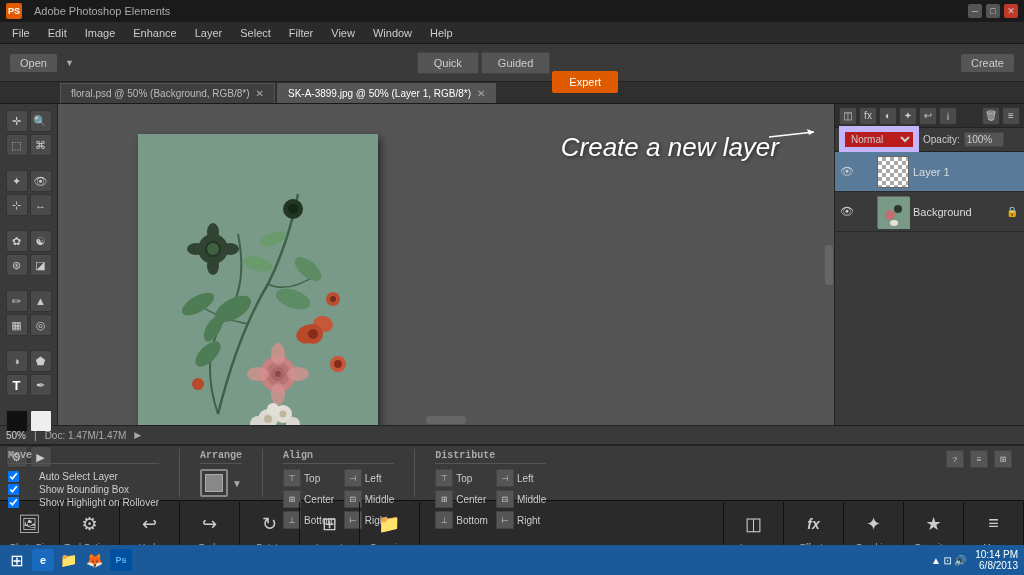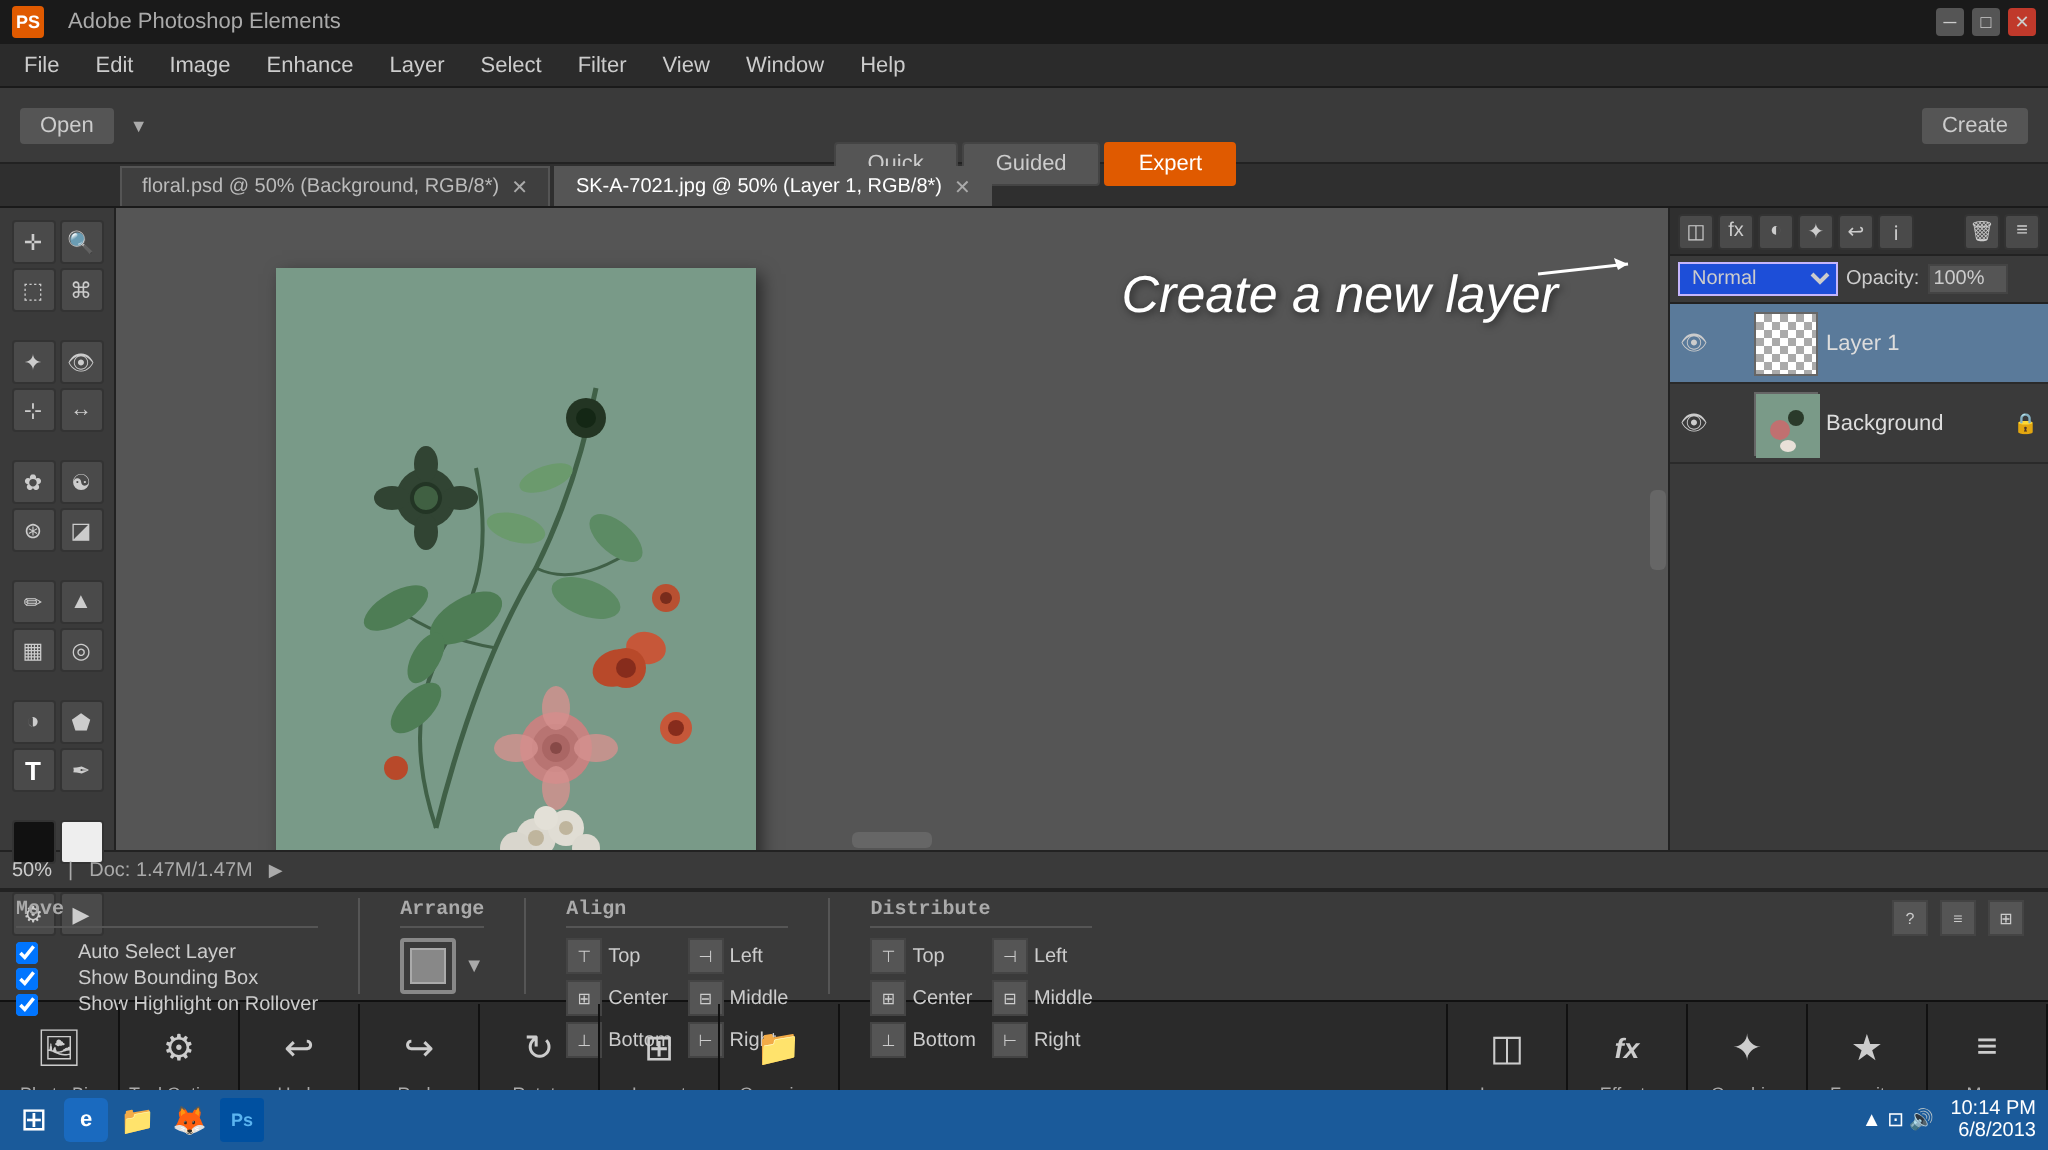--- a/index.html
+++ b/index.html
@@ -28,7 +28,7 @@
     .toolbar-left { display: flex; align-items: center; gap: 8px; }
     .toolbar-left .open-btn { background: #555; color: #ccc; border: none; padding: 3px 10px; border-radius: 2px; cursor: pointer; font-size: 11px; }
     .toolbar-left .dropdown-arrow { font-size: 9px; color: #aaa; }
-    .toolbar-center { display: flex; align-items: flex-end; gap: 2px; }
+    .toolbar-center { display: flex; align-items: center; gap: 2px; }
     .mode-btn { background: #555; color: #ccc; border: 1px solid #444; padding: 4px 16px; cursor: pointer; font-size: 11px; border-radius: 2px; }
     .mode-btn.active { background: #e05a00; border-color: #e05a00; color: #fff; margin-top: 38px; }
     .toolbar-right { display: flex; align-items: center; gap: 8px; }

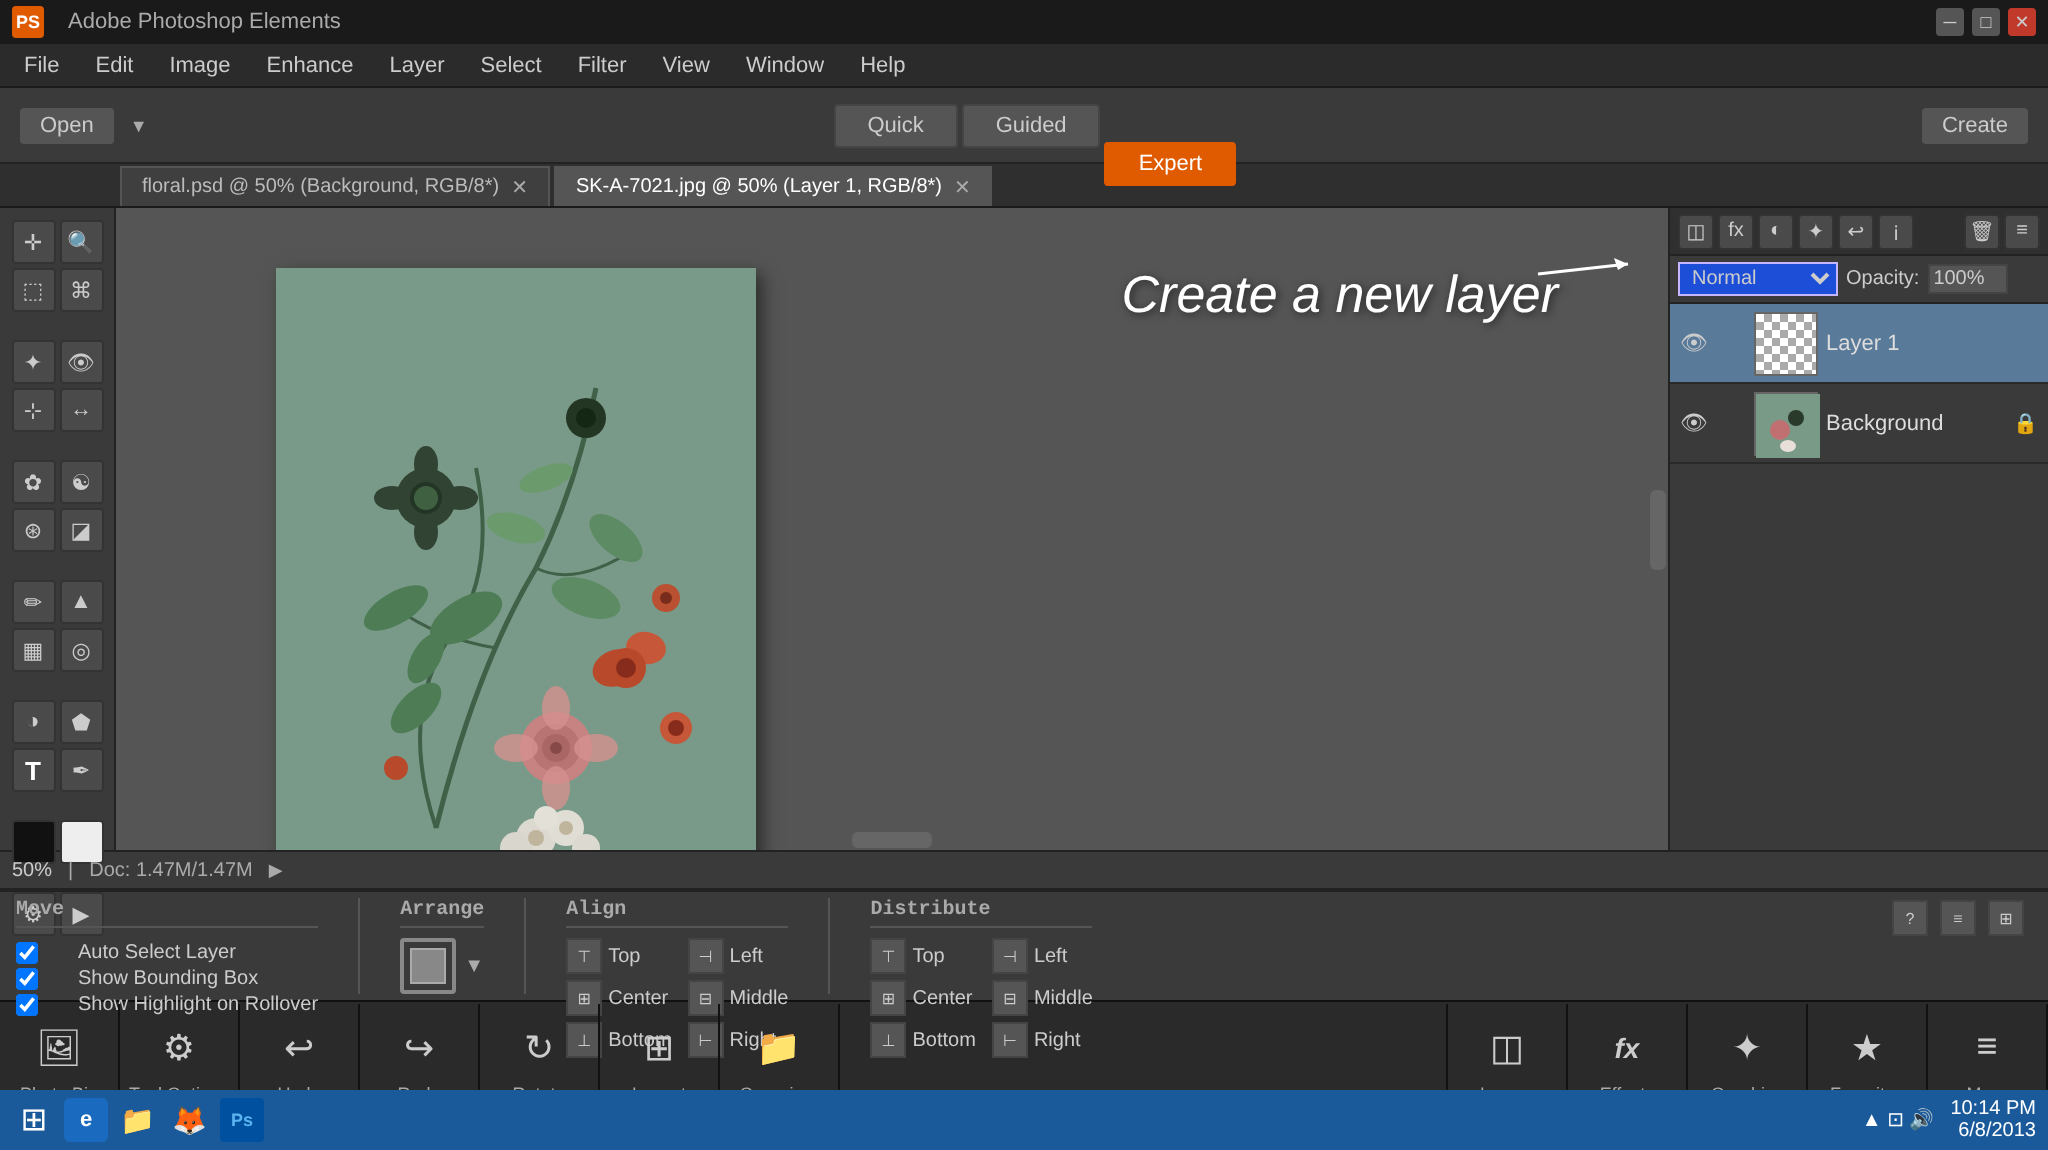--- a/index.html
+++ b/index.html
@@ -198,7 +198,7 @@
     <span class="tab-close">✕</span>
   </div>
   <div class="tab active">
-    <span>SK-A-7021.jpg @ 50% (Layer 1, RGB/8*)</span>
+    <span>SK-A-3899.jpg @ 50% (Layer 1, RGB/8*)</span>
     <span class="tab-close">✕</span>
   </div>
 </div>

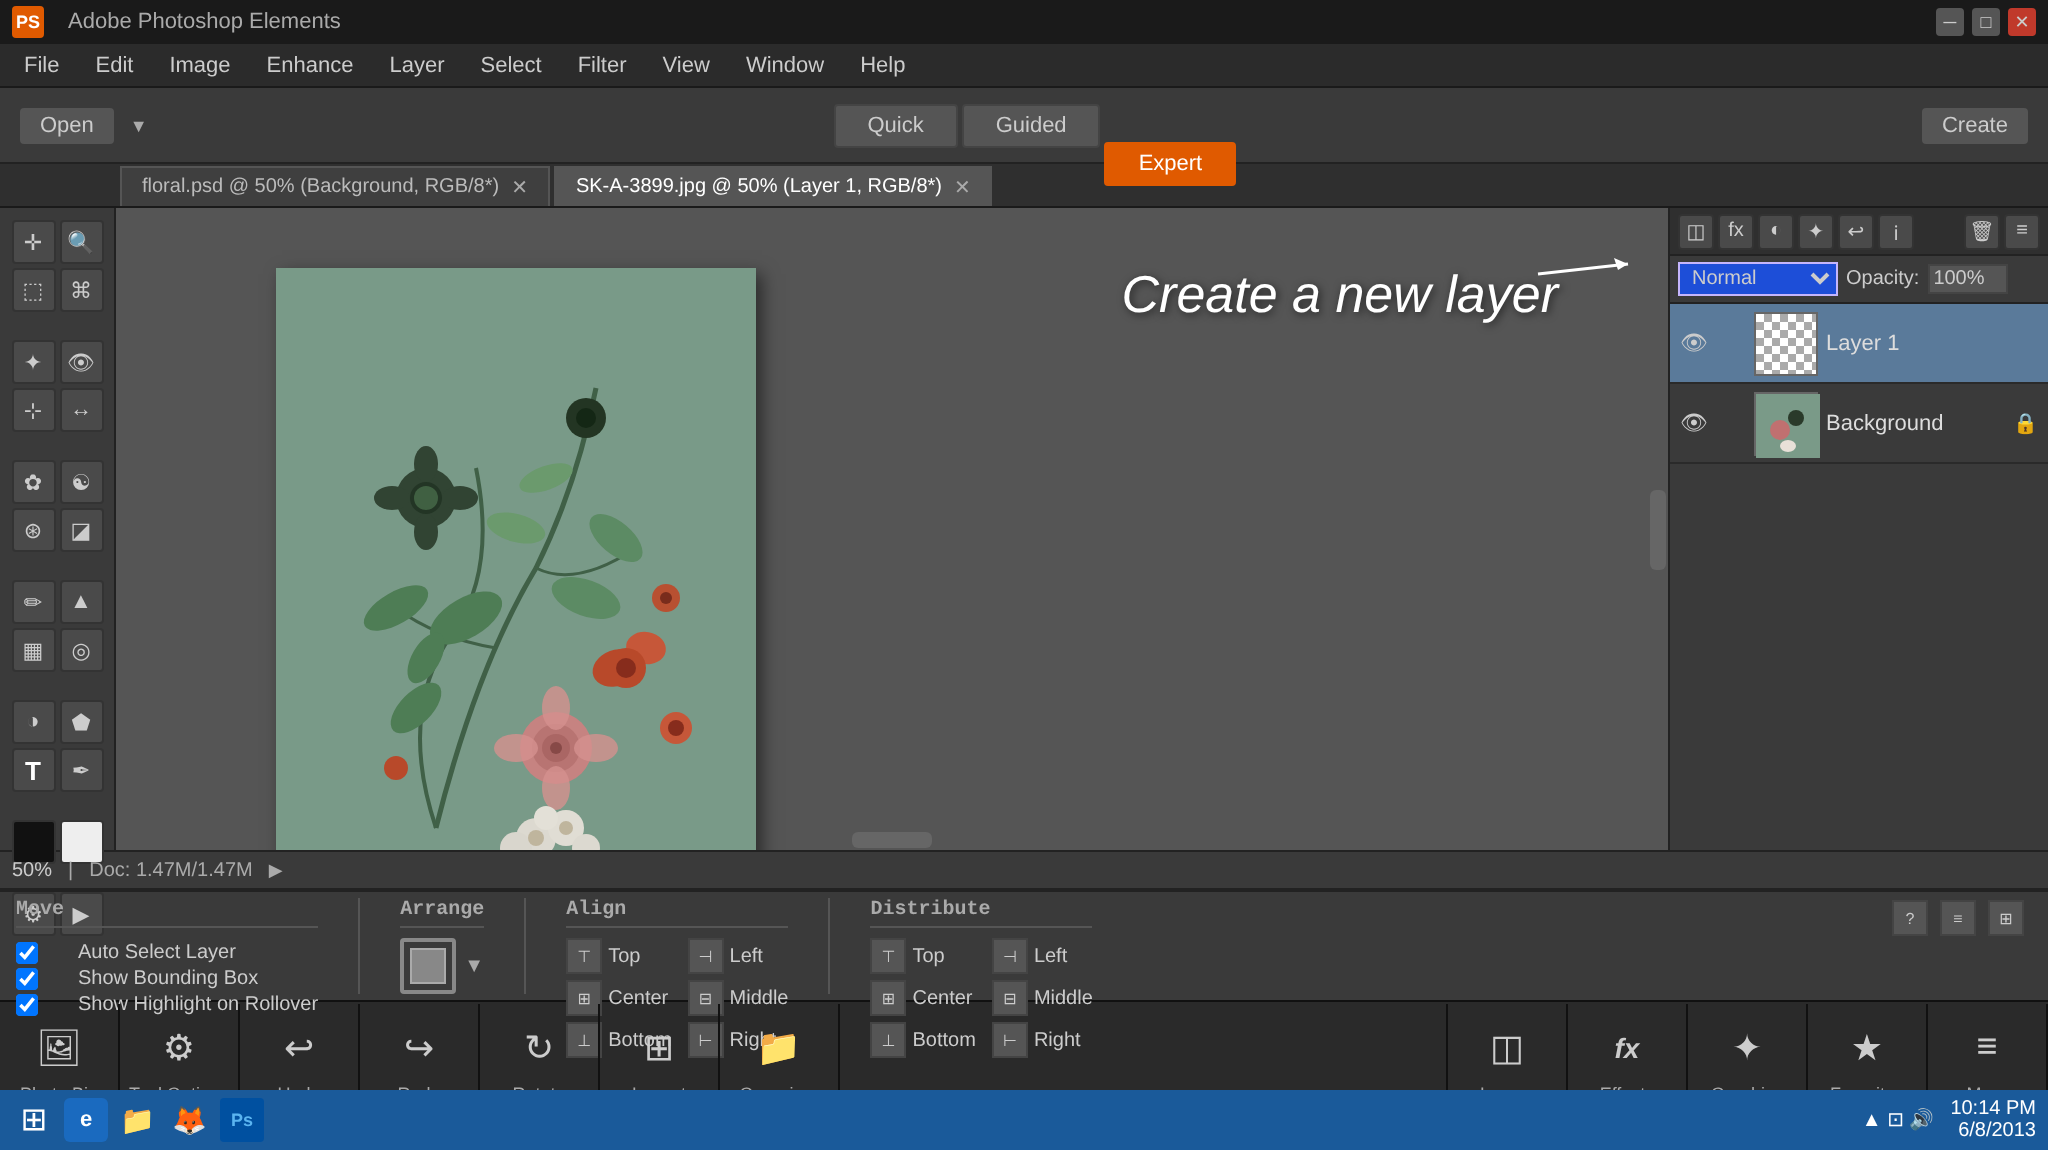--- a/index.html
+++ b/index.html
@@ -100,7 +100,7 @@
     #blend-row {
       height: 24px; display: flex; align-items: center; padding: 0 4px; gap: 4px; background: #3a3a3a; border-bottom: 1px solid #222;
     }
-    .blend-select { background: #1d4ed8; border: 1px solid #c4b5fd; color: #ccc; font-size: 10px; padding: 1px 2px; width: 80px; }
+    .blend-select { background: #b91c1c; border: 6px solid #c4b5fd; color: #ccc; font-size: 10px; padding: 1px 2px; width: 80px; }
     .opacity-label { font-size: 10px; color: #ccc; }
     .opacity-input { width: 40px; background: #555; border: 1px solid #444; color: #ccc; font-size: 10px; padding: 1px 2px; }
 

